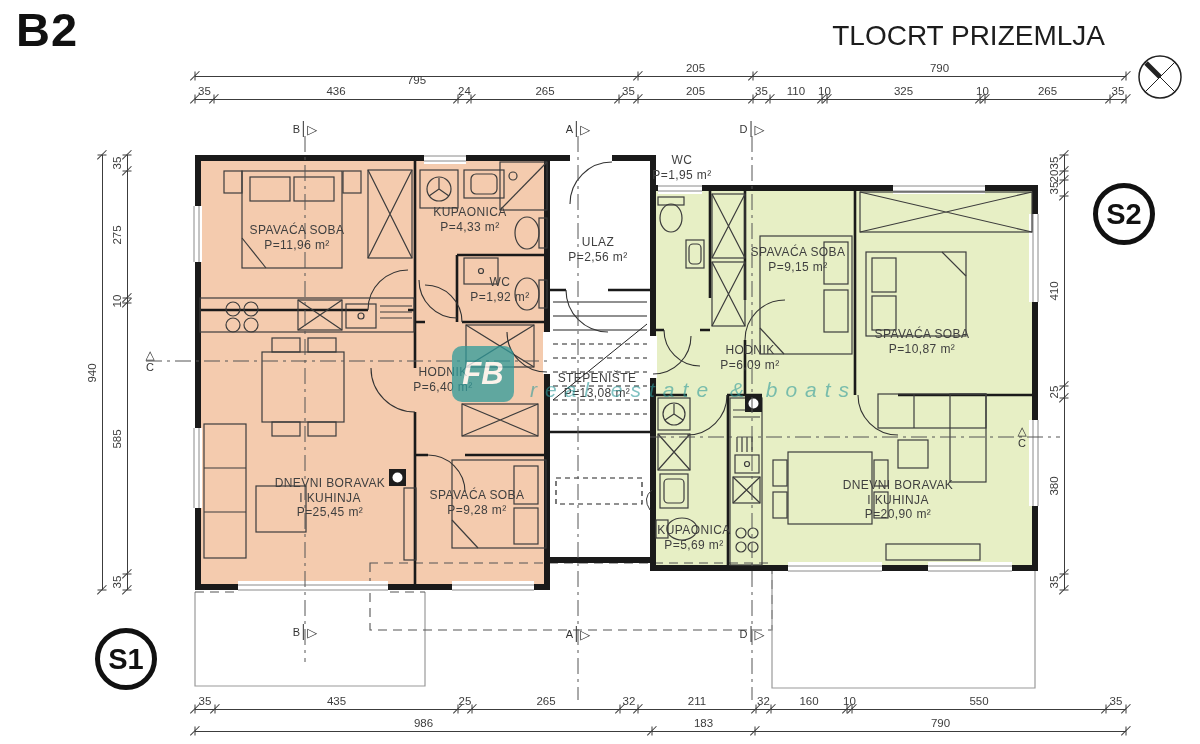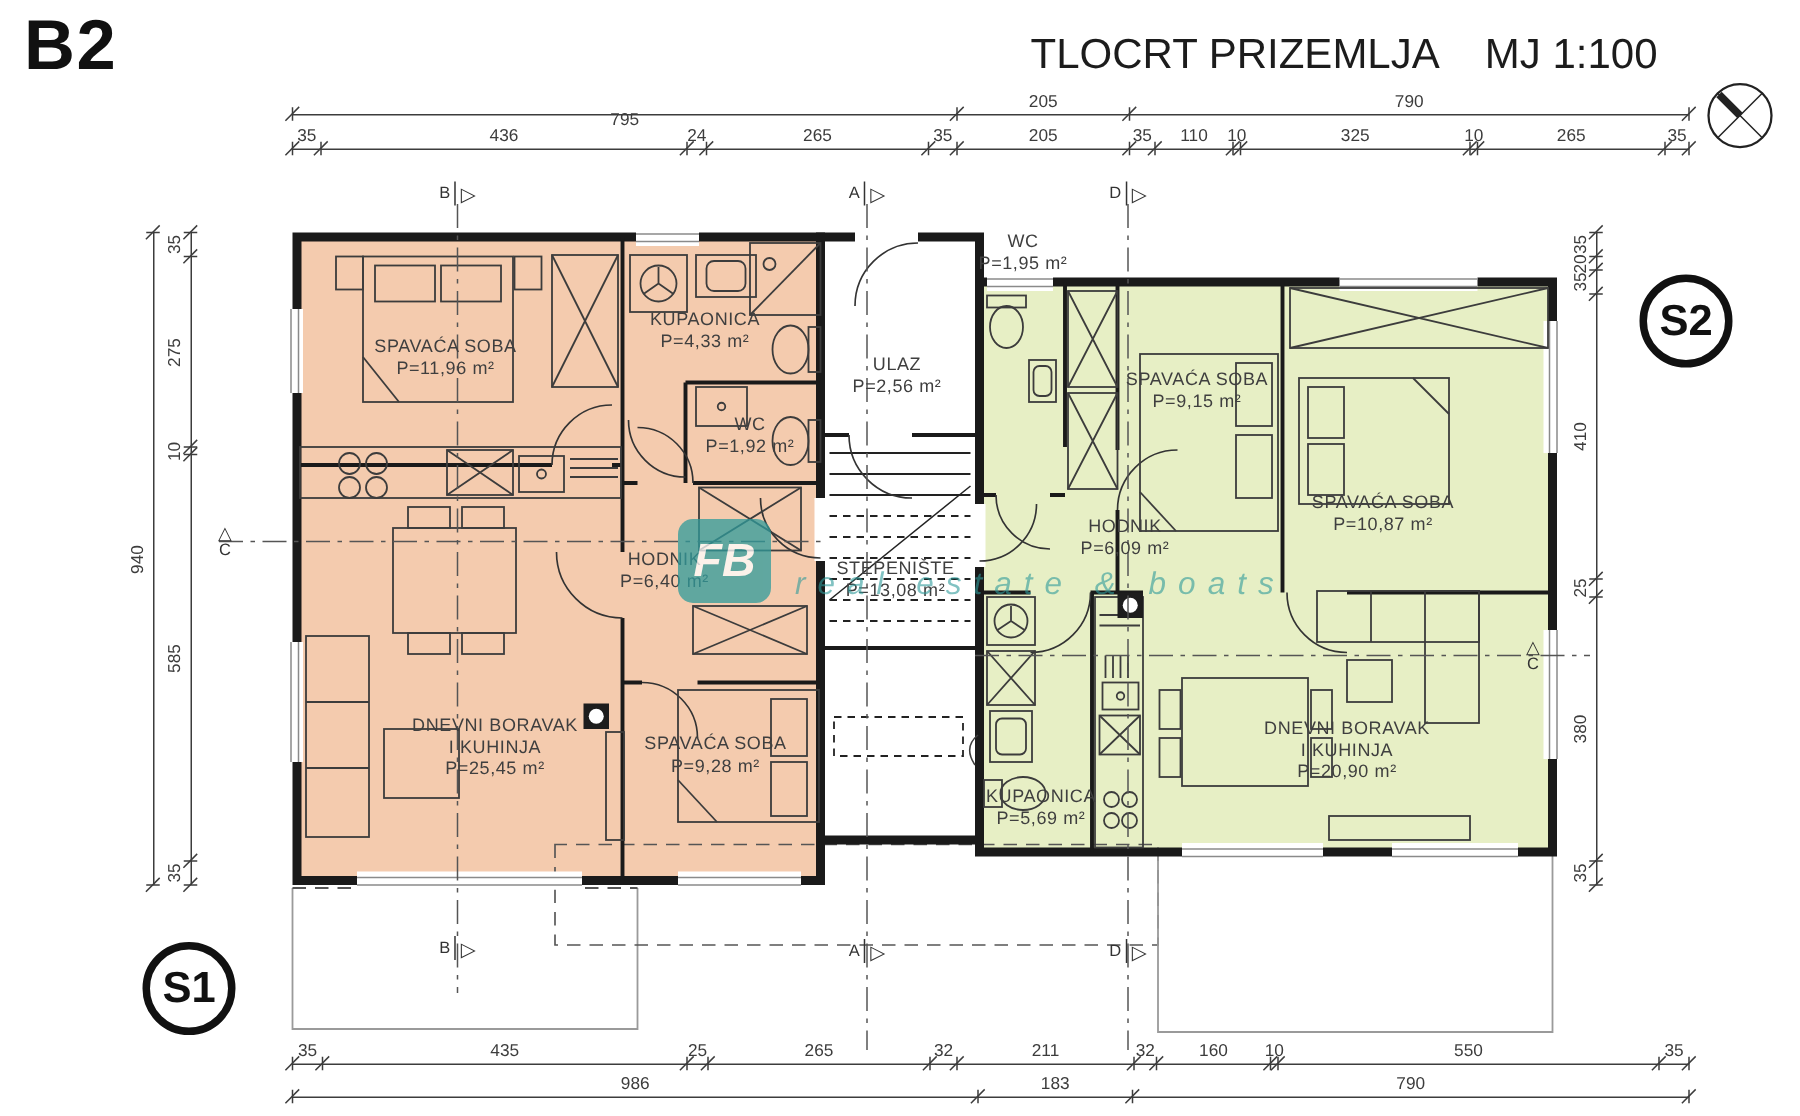--- a/index.html
+++ b/index.html
@@ -283,7 +283,6 @@
   <div class="project">B2</div>
   <div class="titlewrap">
     <span>TLOCRT PRIZEMLJA</span>
-    <span>MJ 1:100</span>
   </div>
 
   <div id="dim-layer">

